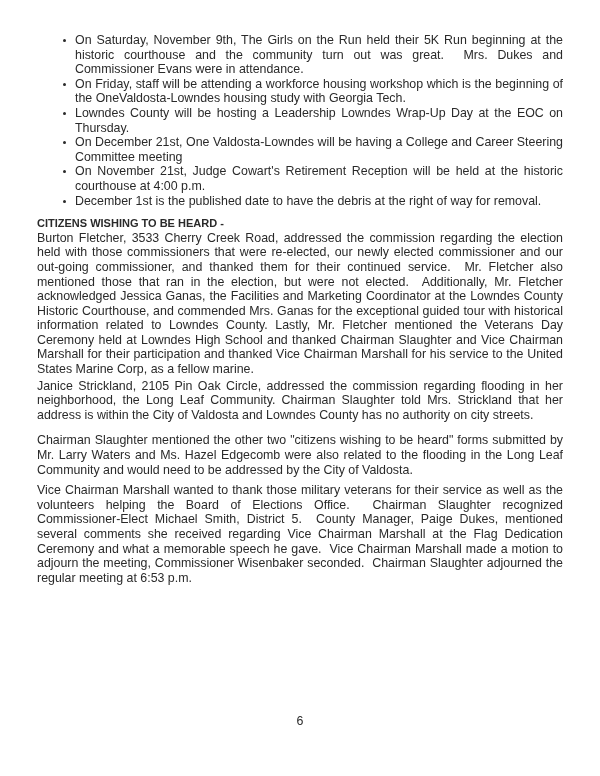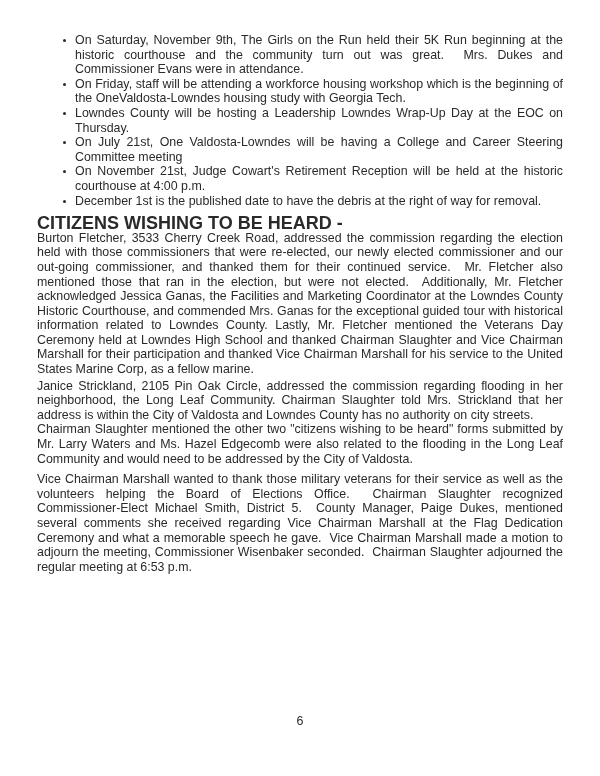--- a/index.html
+++ b/index.html
@@ -78,7 +78,7 @@
     <li>On Saturday, November 9th, The Girls on the Run held their 5K Run beginning at the historic courthouse and the community turn out was great.  Mrs. Dukes and Commissioner Evans were in attendance.</li>
     <li>On Friday, staff will be attending a workforce housing workshop which is the beginning of the OneValdosta-Lowndes housing study with Georgia Tech.</li>
     <li>Lowndes County will be hosting a Leadership Lowndes Wrap-Up Day at the EOC on Thursday.</li>
-    <li>On July 21st, One Valdosta-Lowndes will be having a College and Career Steering Committee meeting</li>
+    <li>On December 21st, One Valdosta-Lowndes will be having a College and Career Steering Committee meeting</li>
     <li>On November 21st, Judge Cowart's Retirement Reception will be held at the historic courthouse at 4:00 p.m.</li>
     <li>December 1st is the published date to have the debris at the right of way for removal.</li>
   </ul>

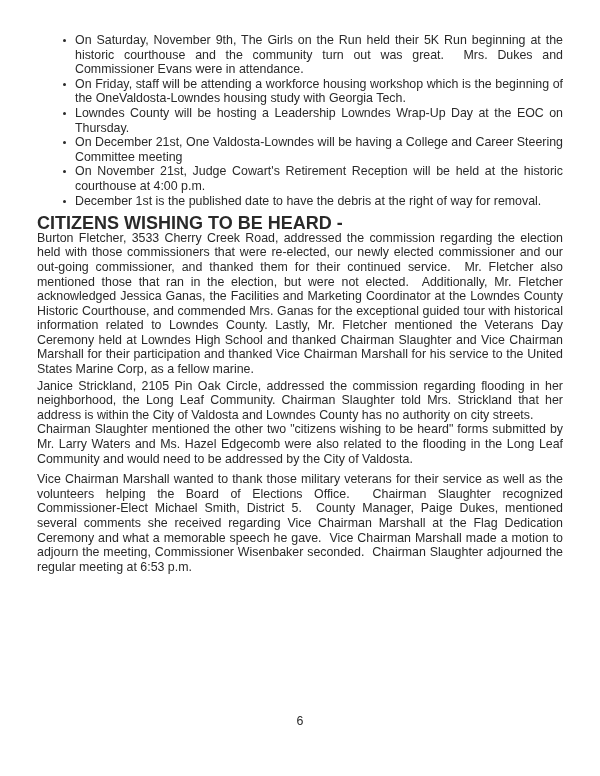--- a/index.html
+++ b/index.html
@@ -47,7 +47,7 @@
   }
   .heading {
     margin: 0;
-    font-size: 18px;
+    font-size: 11px;
     line-height: 14.6px;
     font-weight: 700;
   }

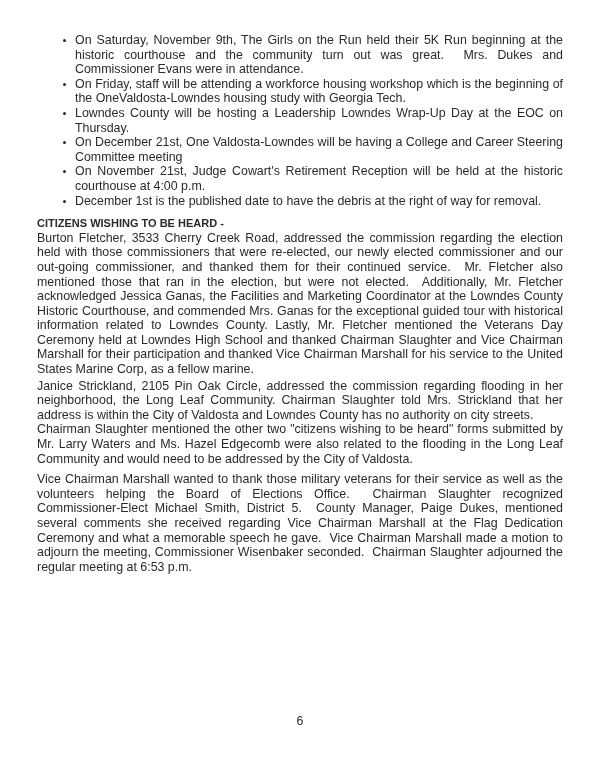--- a/index.html
+++ b/index.html
@@ -55,7 +55,7 @@
   .heading-citizens  { margin-top: 8px; }
   .para-fletcher     { margin-top: 0; }
   .para-strickland   { margin-top: 2px; }
-  .para-forms        { }
+  .para-forms        { margin-top: 11px; }
   .heading-adjourn   { margin-top: 6px; }
   .para-adjourn      { margin-top: 6px; }
   .page-number {

